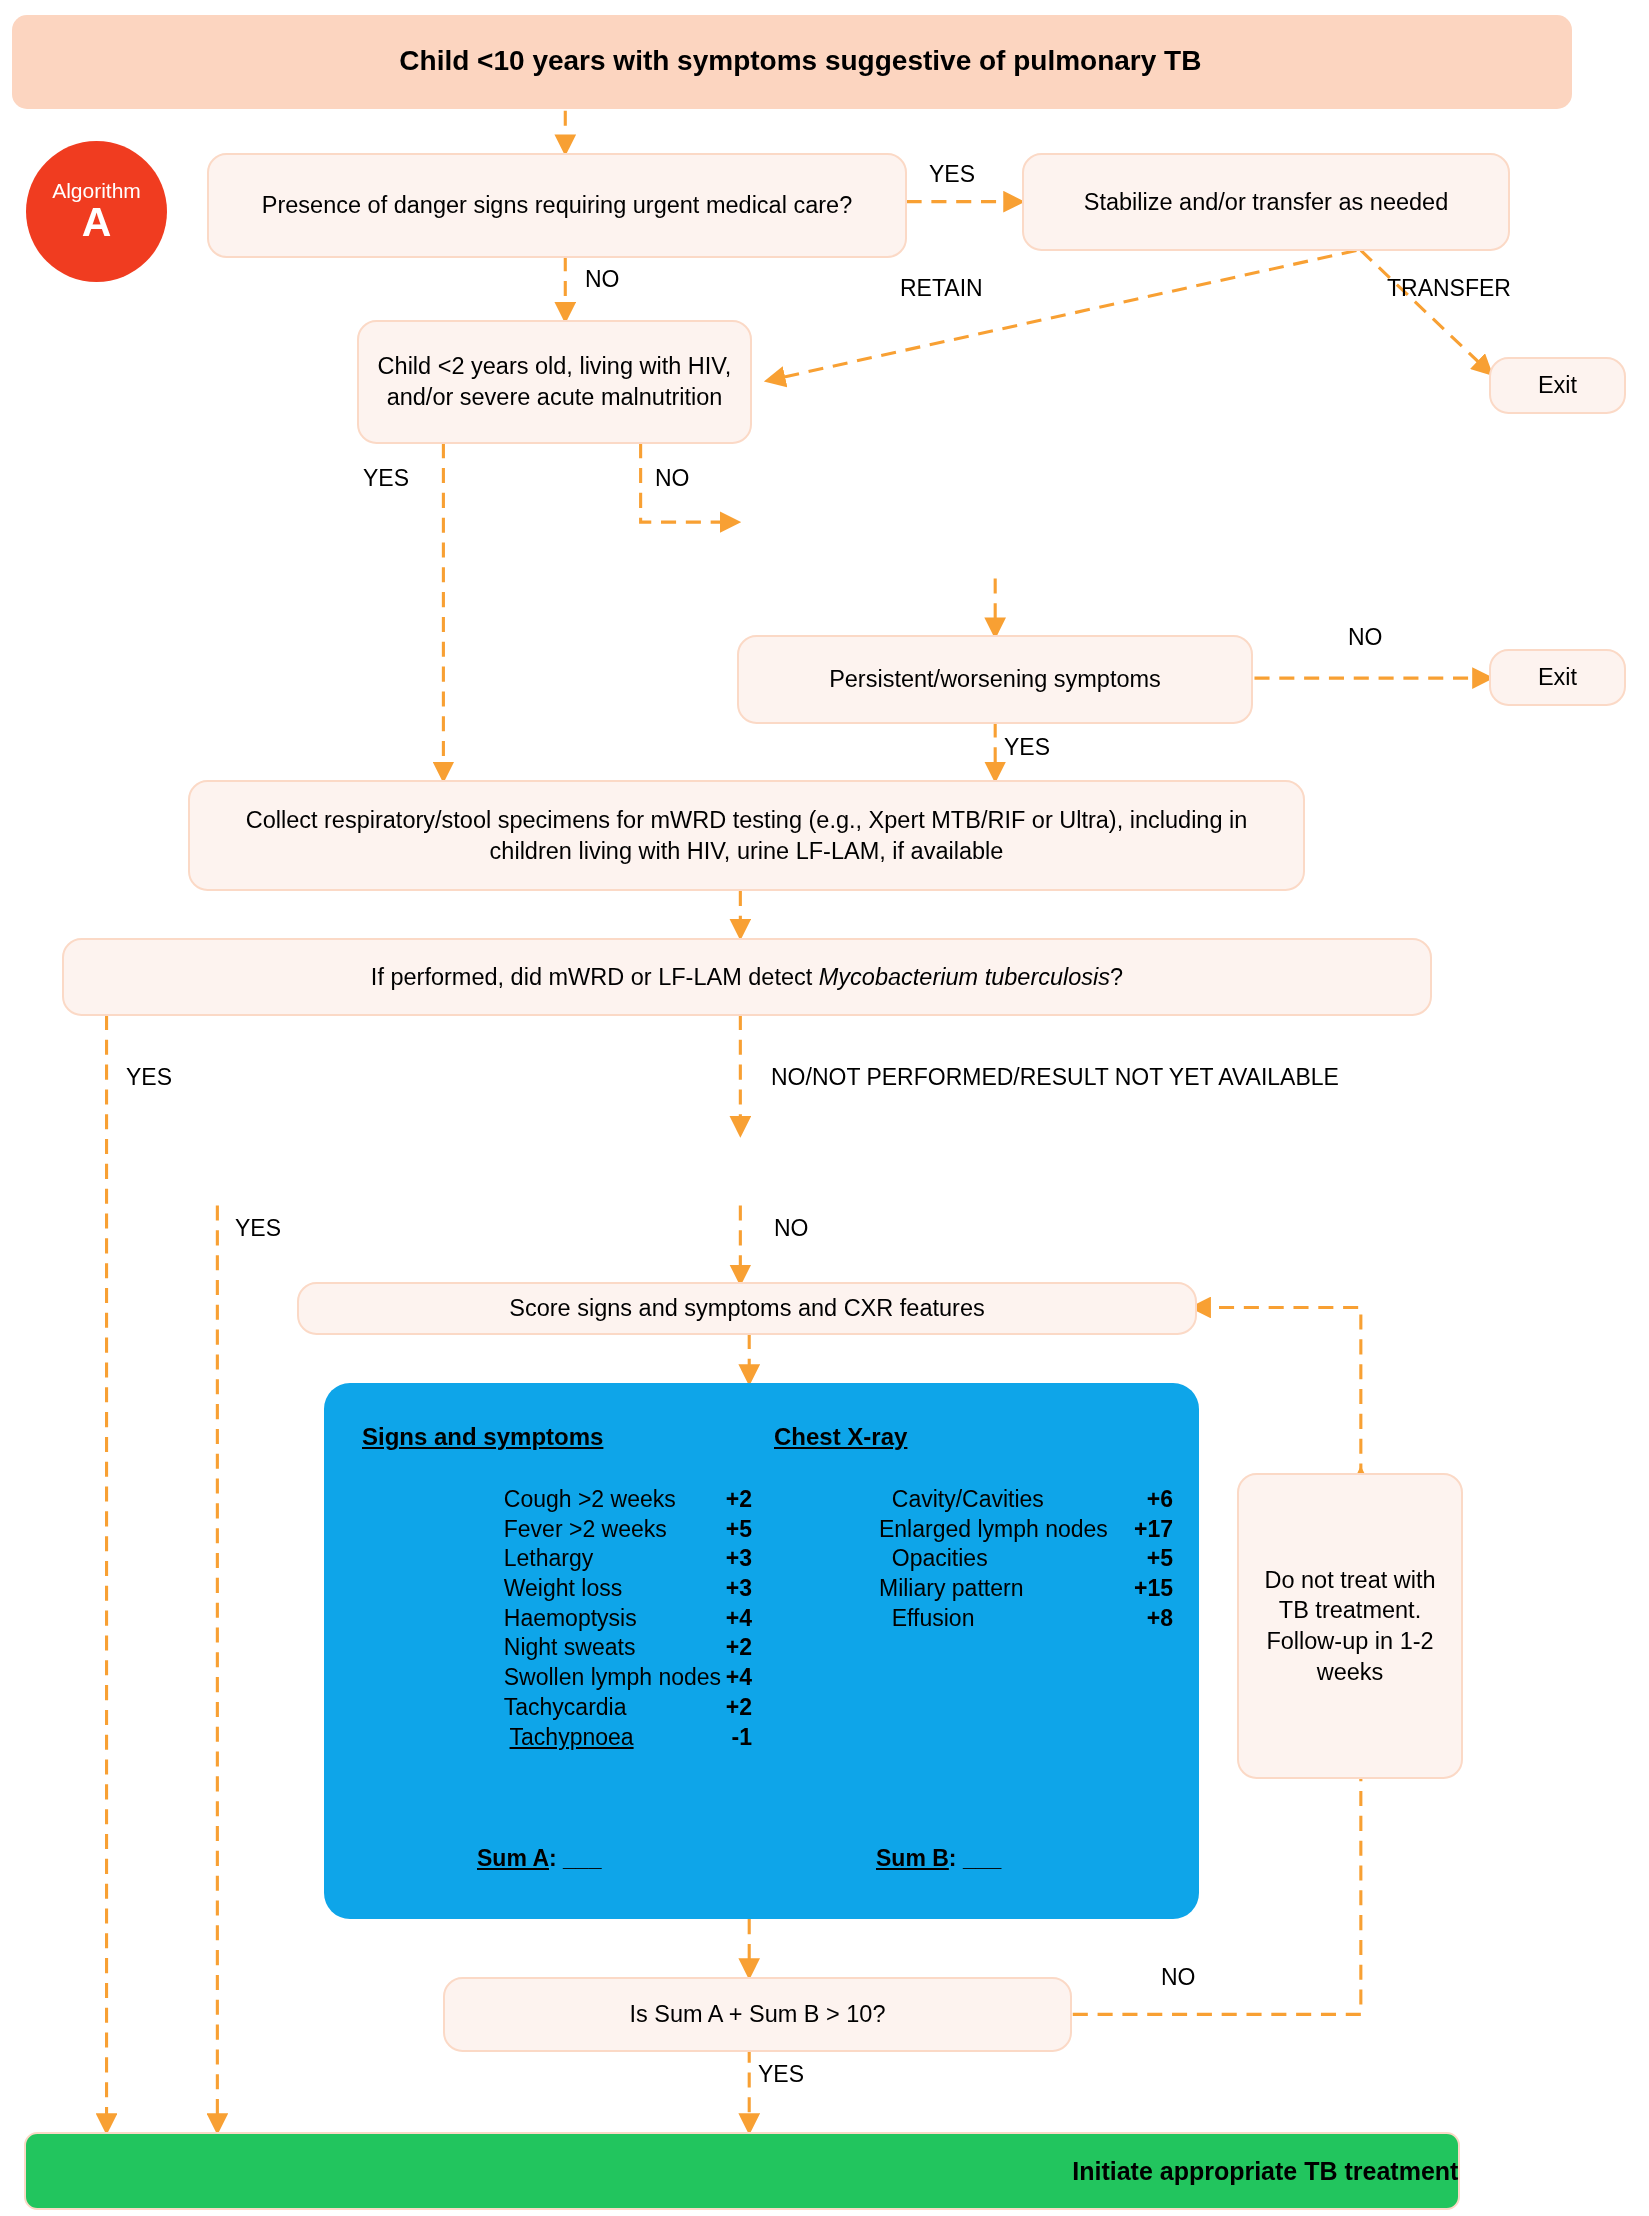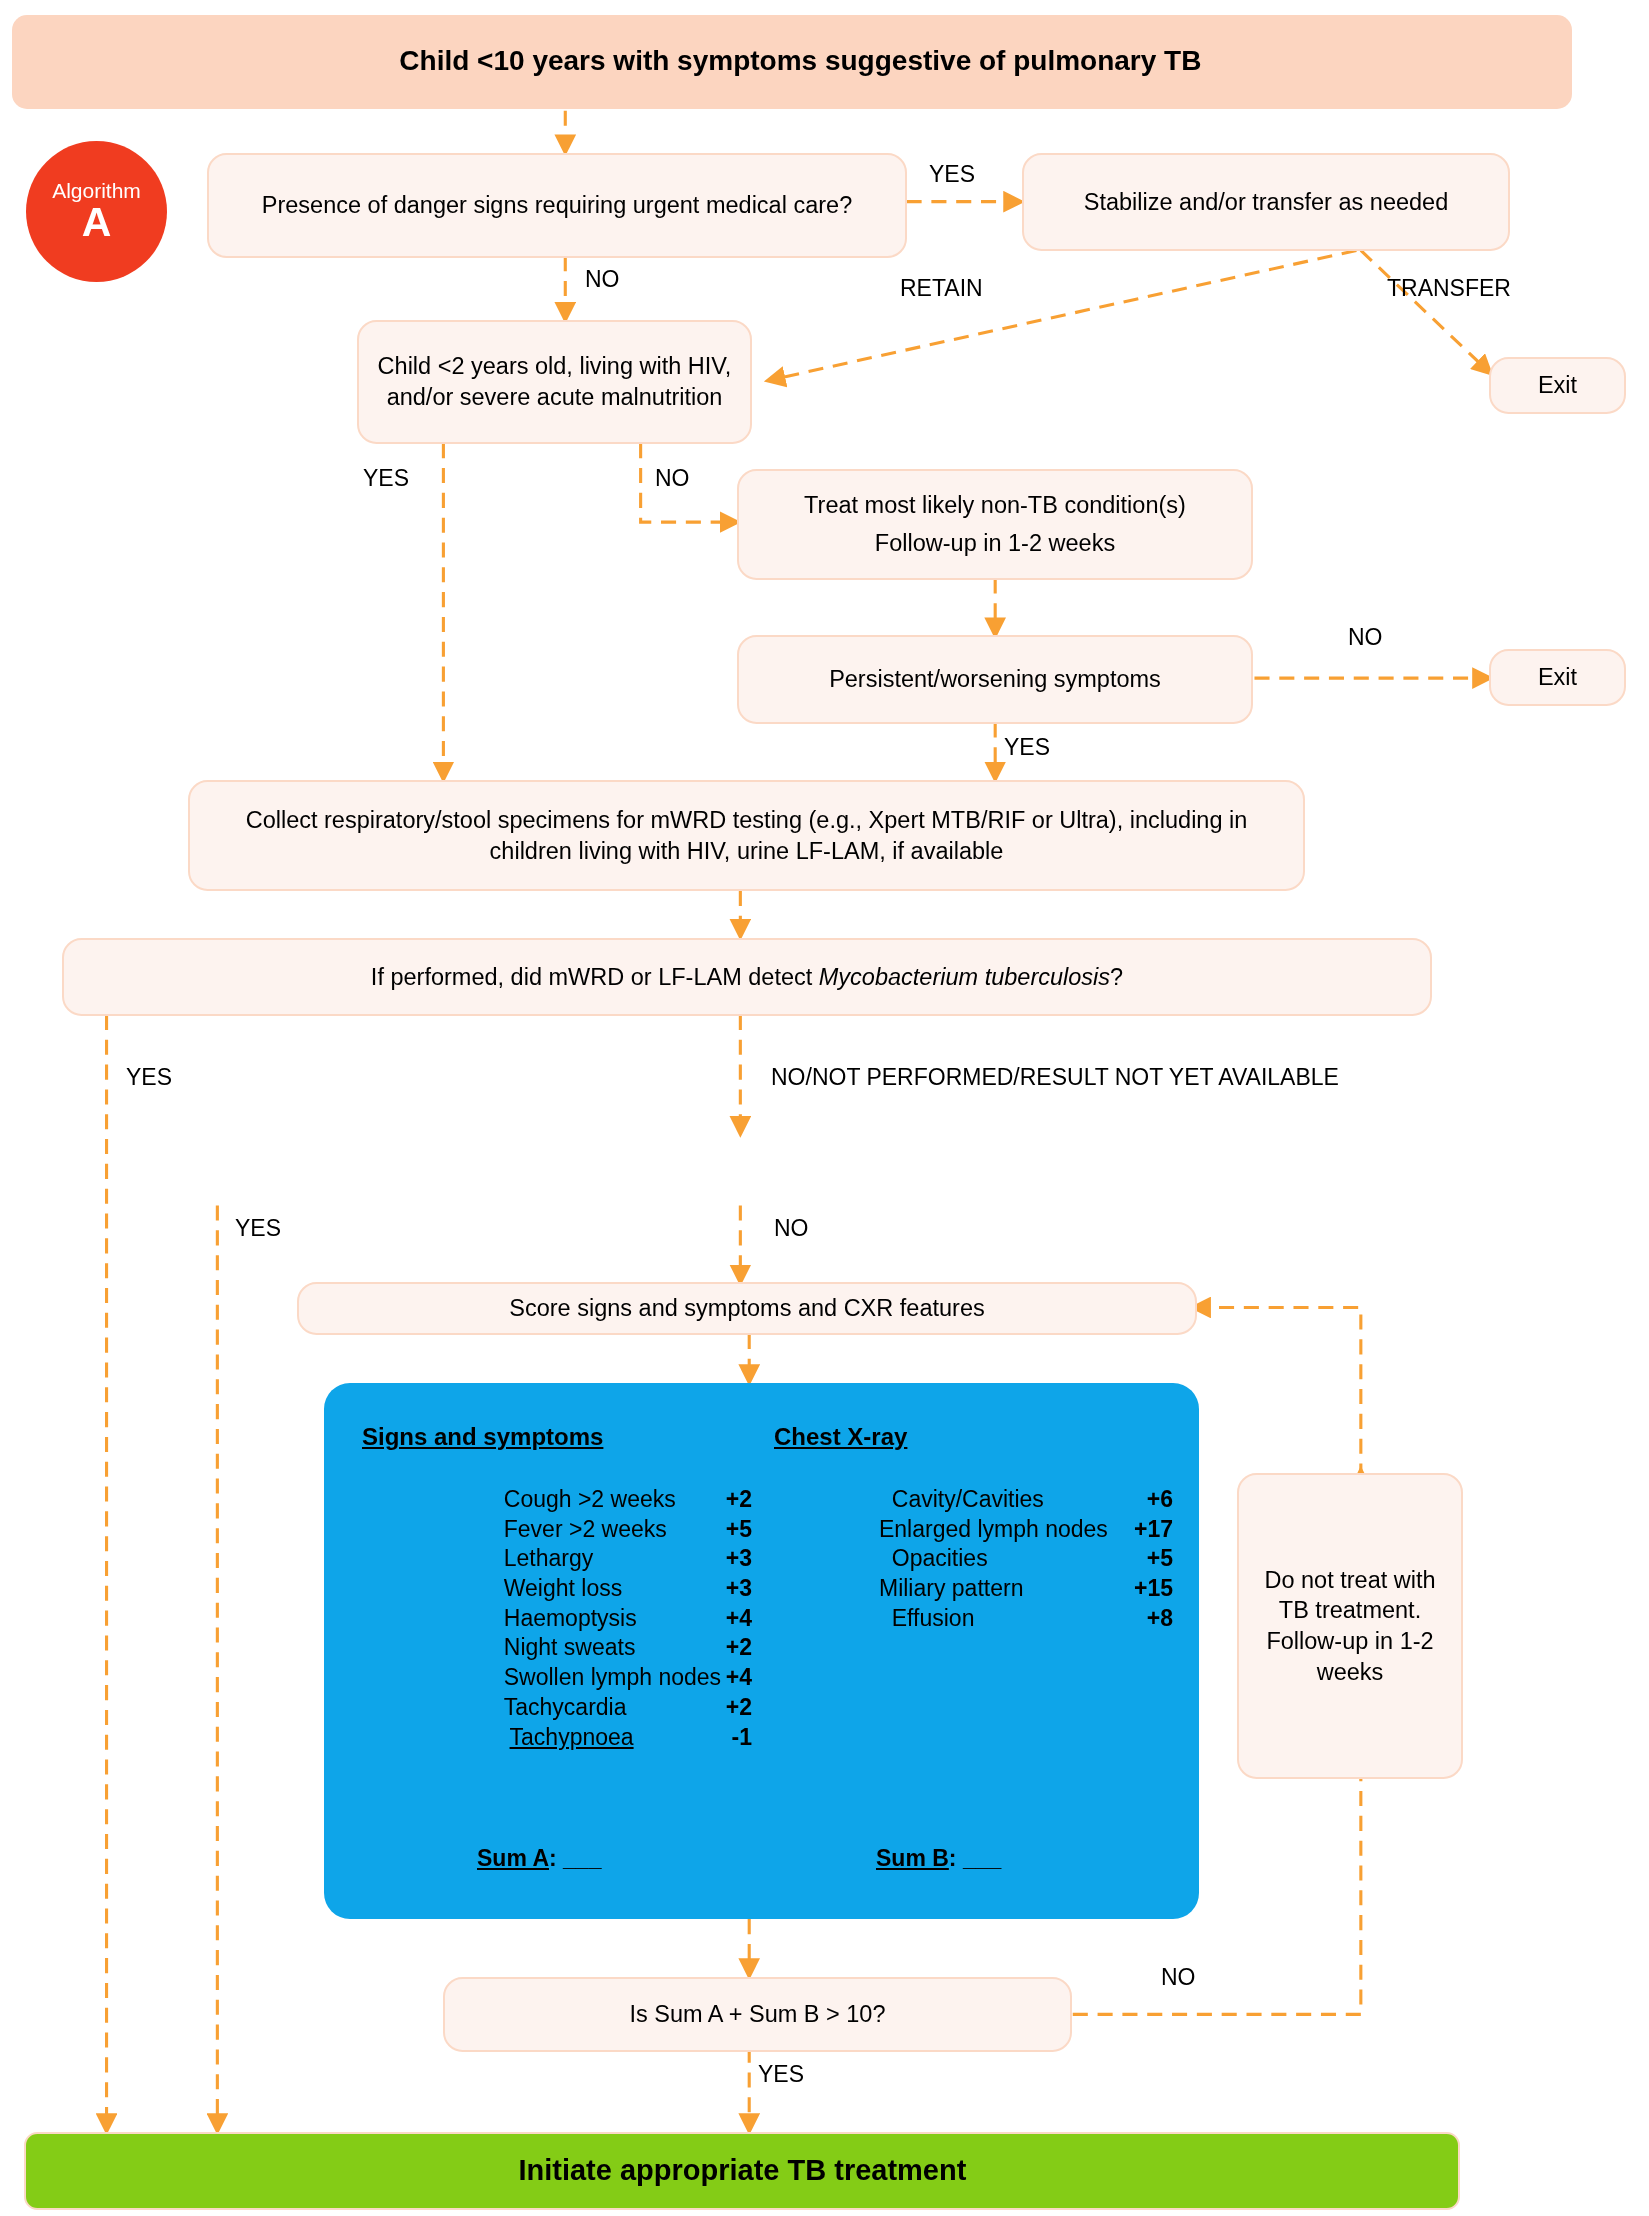--- a/index.html
+++ b/index.html
@@ -189,10 +189,6 @@
     <span>Child &lt;2 years old, living with HIV, and/or severe acute malnutrition</span>
   </div>
 
-  <div class="node box" style="left:737px; top:469px; width:516px; height:111px; flex-direction:column; justify-content:center;">
-    <span style="display:block;">Treat most likely non-TB condition(s)</span>
-    <span style="display:block; margin-top:7px;">Follow-up in 1-2 weeks</span>
-  </div>
 
   <div class="node box" style="left:737px; top:635px; width:516px; height:89px;">
     <span>Persistent/worsening symptoms</span>

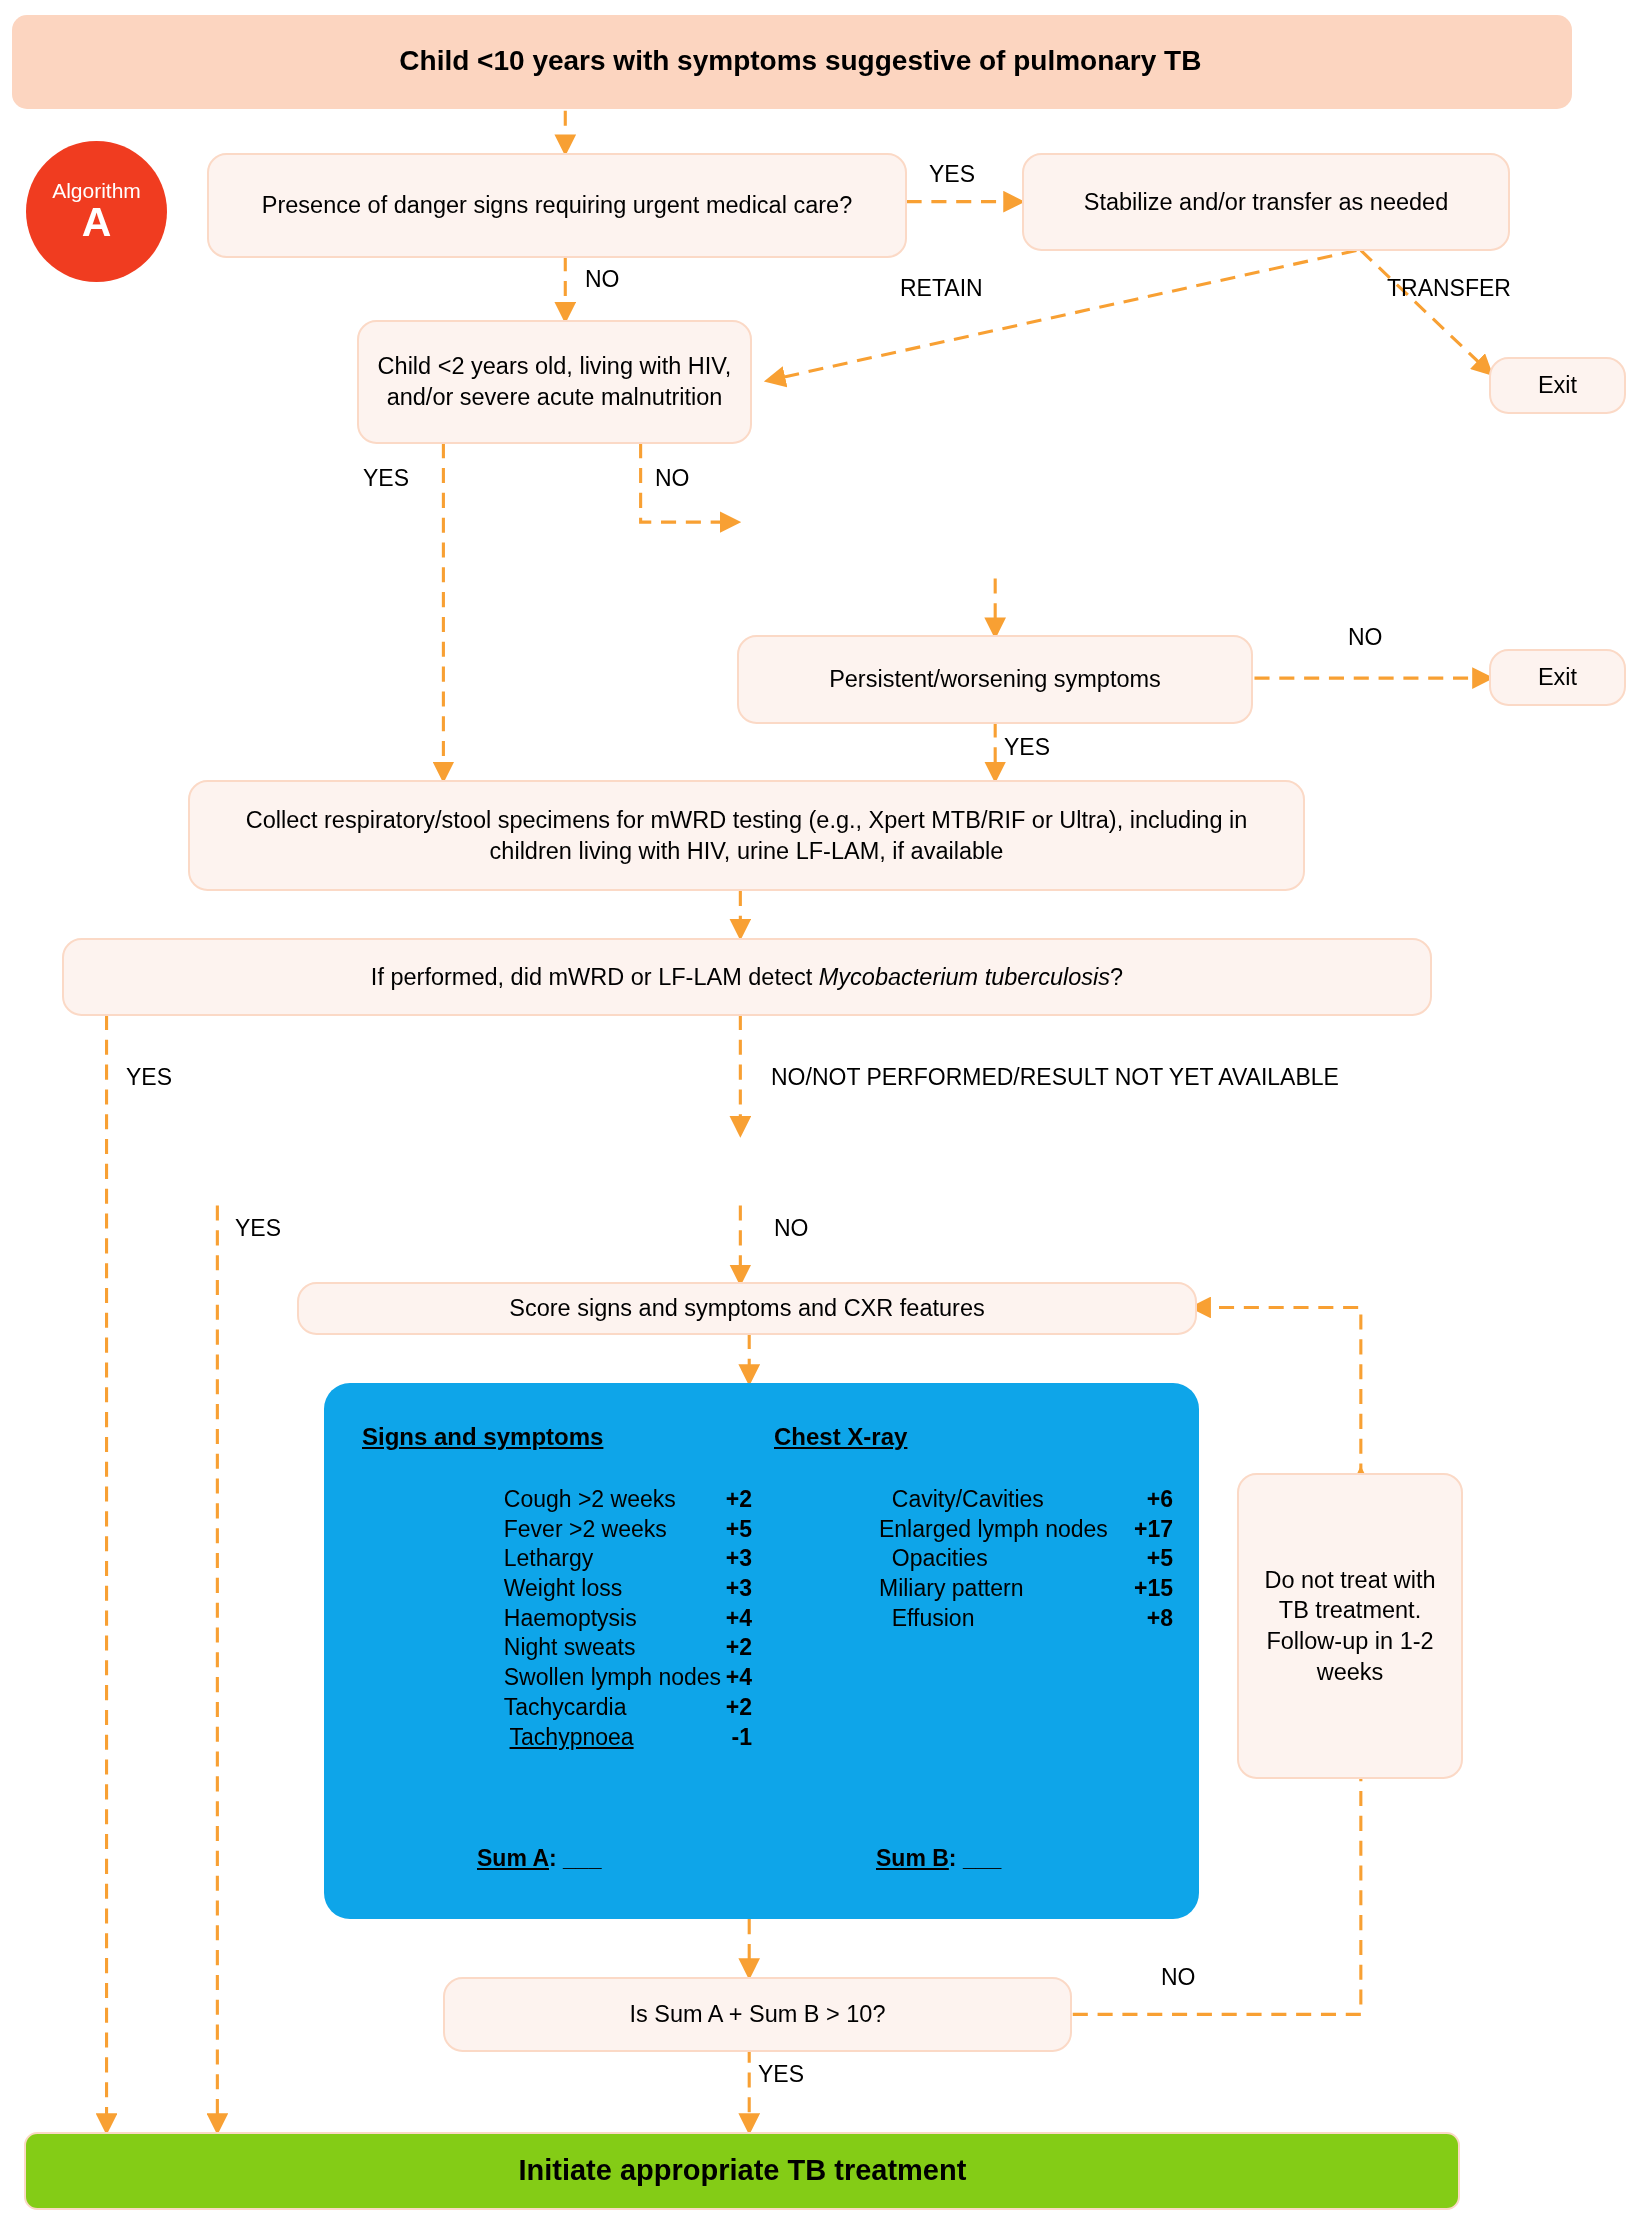--- a/index.html
+++ b/index.html
@@ -45,11 +45,12 @@
   }
   
   .footer {
-    background: #84cc16;
+    background: #22c55e;
     border: 2.2px solid #FBD9C6;
     border-radius: 13.3px;
     font-weight: bold;
-    font-size: 29px;
+    font-size: 25px;
+    justify-content: flex-end;
   }
   
   .badge {

